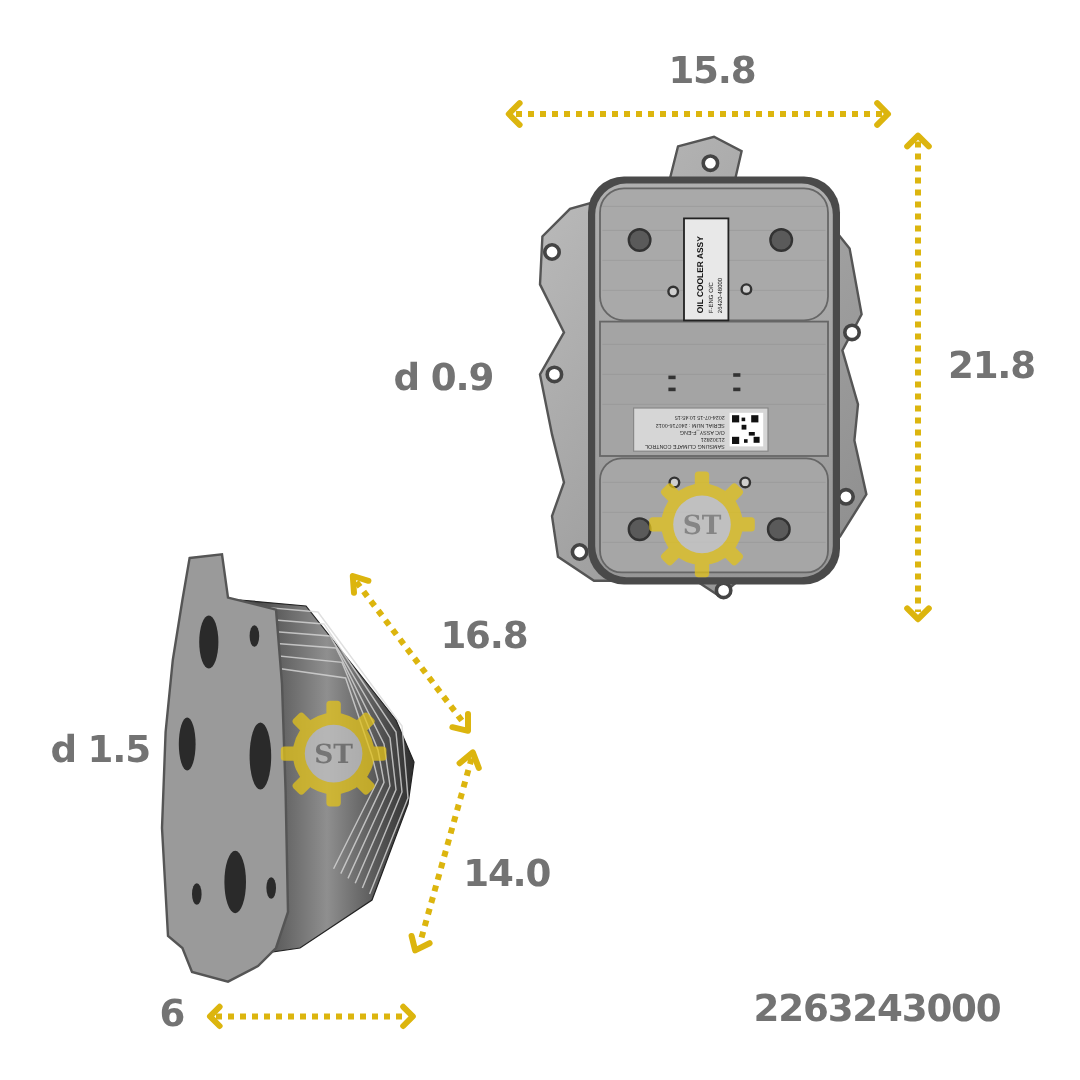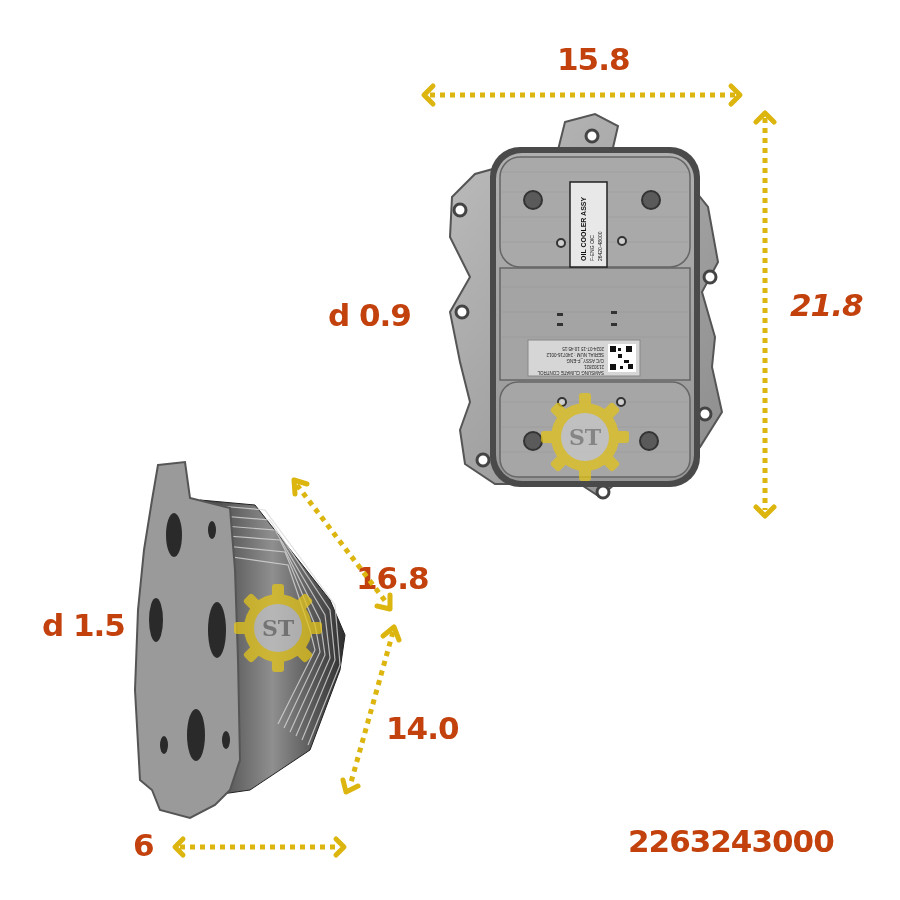--- a/index.html
+++ b/index.html
@@ -5,7 +5,7 @@
   html, body { margin:0; padding:0; background:#ffffff; }
   body { width:900px; height:900px; position:relative; overflow:hidden;
          font-family:"DejaVu Sans", sans-serif; }
-  .dim { position:absolute; color:#c2410c; font-weight:bold; font-size:31px;
+  .dim { position:absolute; color:#737373; font-weight:bold; font-size:31px;
          letter-spacing:-1px; line-height:1; white-space:nowrap; }
   .product { position:absolute; }
   svg { display:block; }

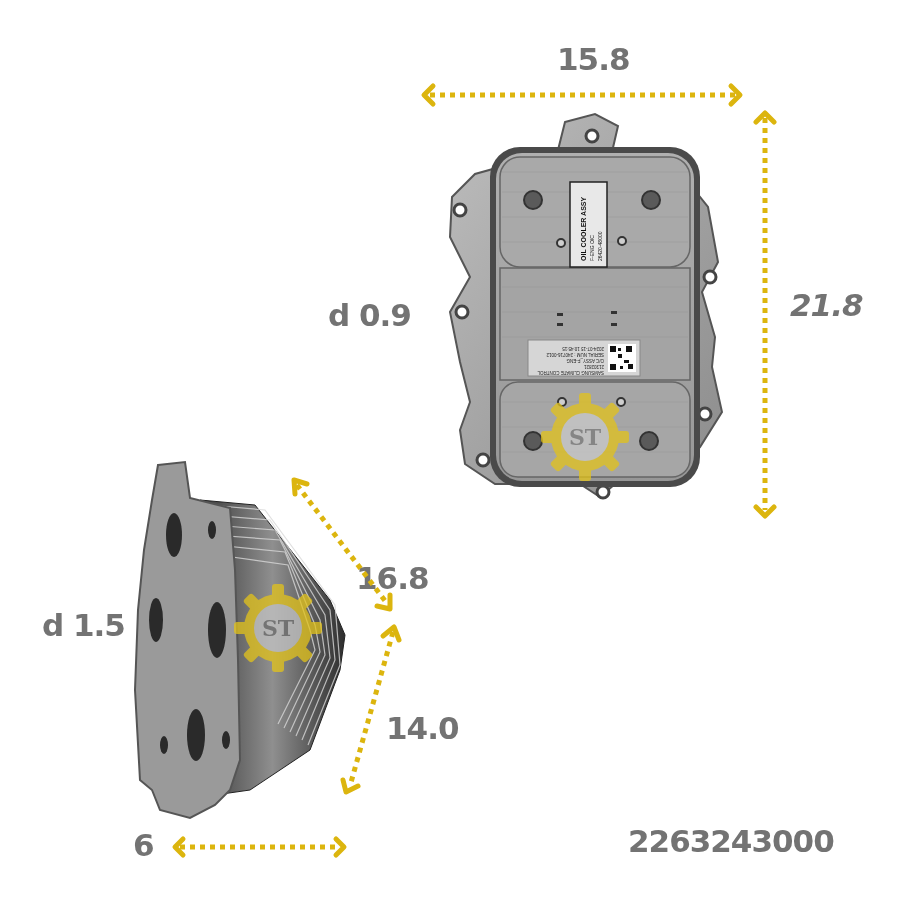--- a/index.html
+++ b/index.html
@@ -15,7 +15,7 @@
 <body>
 
 <div class="dim" style="left:557px; top:44px;">15.8</div>
-<div class="dim" style="left:790px; top:290px;font-style:italic;">21.8</div>
+<div class="dim" style="left:790px; top:290px;">21.8</div>
 <div class="dim" style="left:328px; top:300px;">d 0.9</div>
 <div class="dim" style="left:356px; top:515px;margin-top:48px;">16.8</div>
 <div class="dim" style="left:386px; top:713px;">14.0</div>

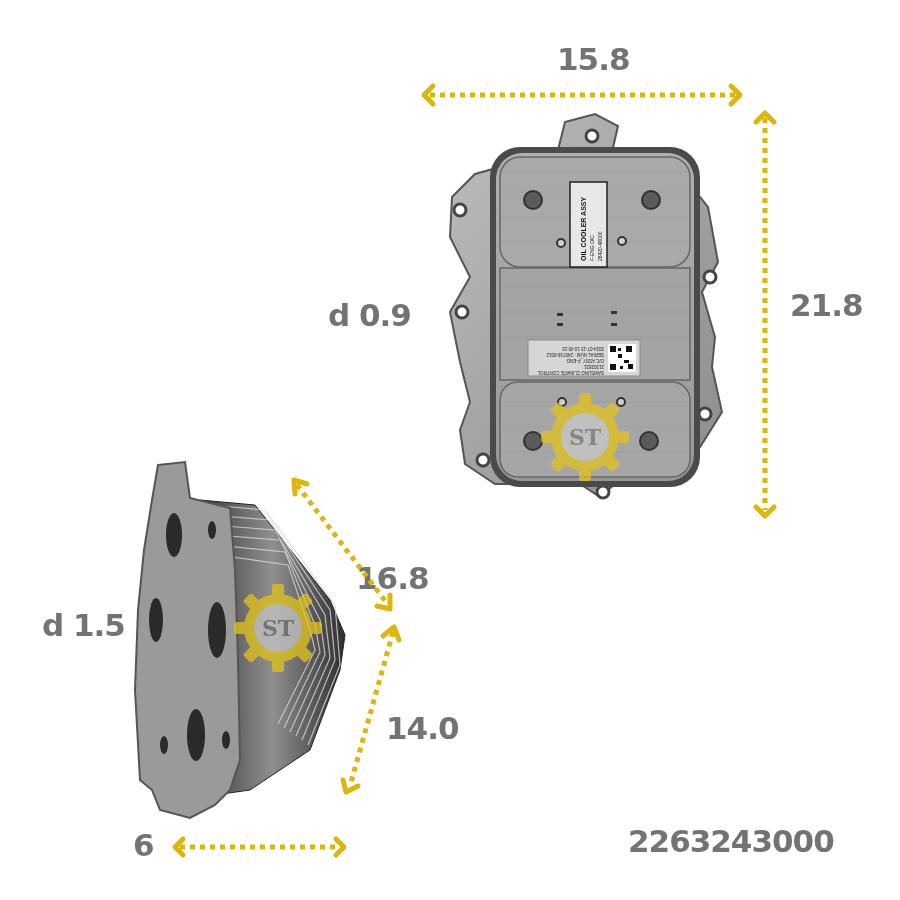--- a/index.html
+++ b/index.html
@@ -17,7 +17,7 @@
 <div class="dim" style="left:557px; top:44px;">15.8</div>
 <div class="dim" style="left:790px; top:290px;">21.8</div>
 <div class="dim" style="left:328px; top:300px;">d 0.9</div>
-<div class="dim" style="left:356px; top:515px;margin-top:48px;">16.8</div>
+<div class="dim" style="left:367px; top:515px;">16.8</div>
 <div class="dim" style="left:386px; top:713px;">14.0</div>
 <div class="dim" style="left:42px; top:610px;">d 1.5</div>
 <div class="dim" style="left:133px; top:830px;">6</div>

